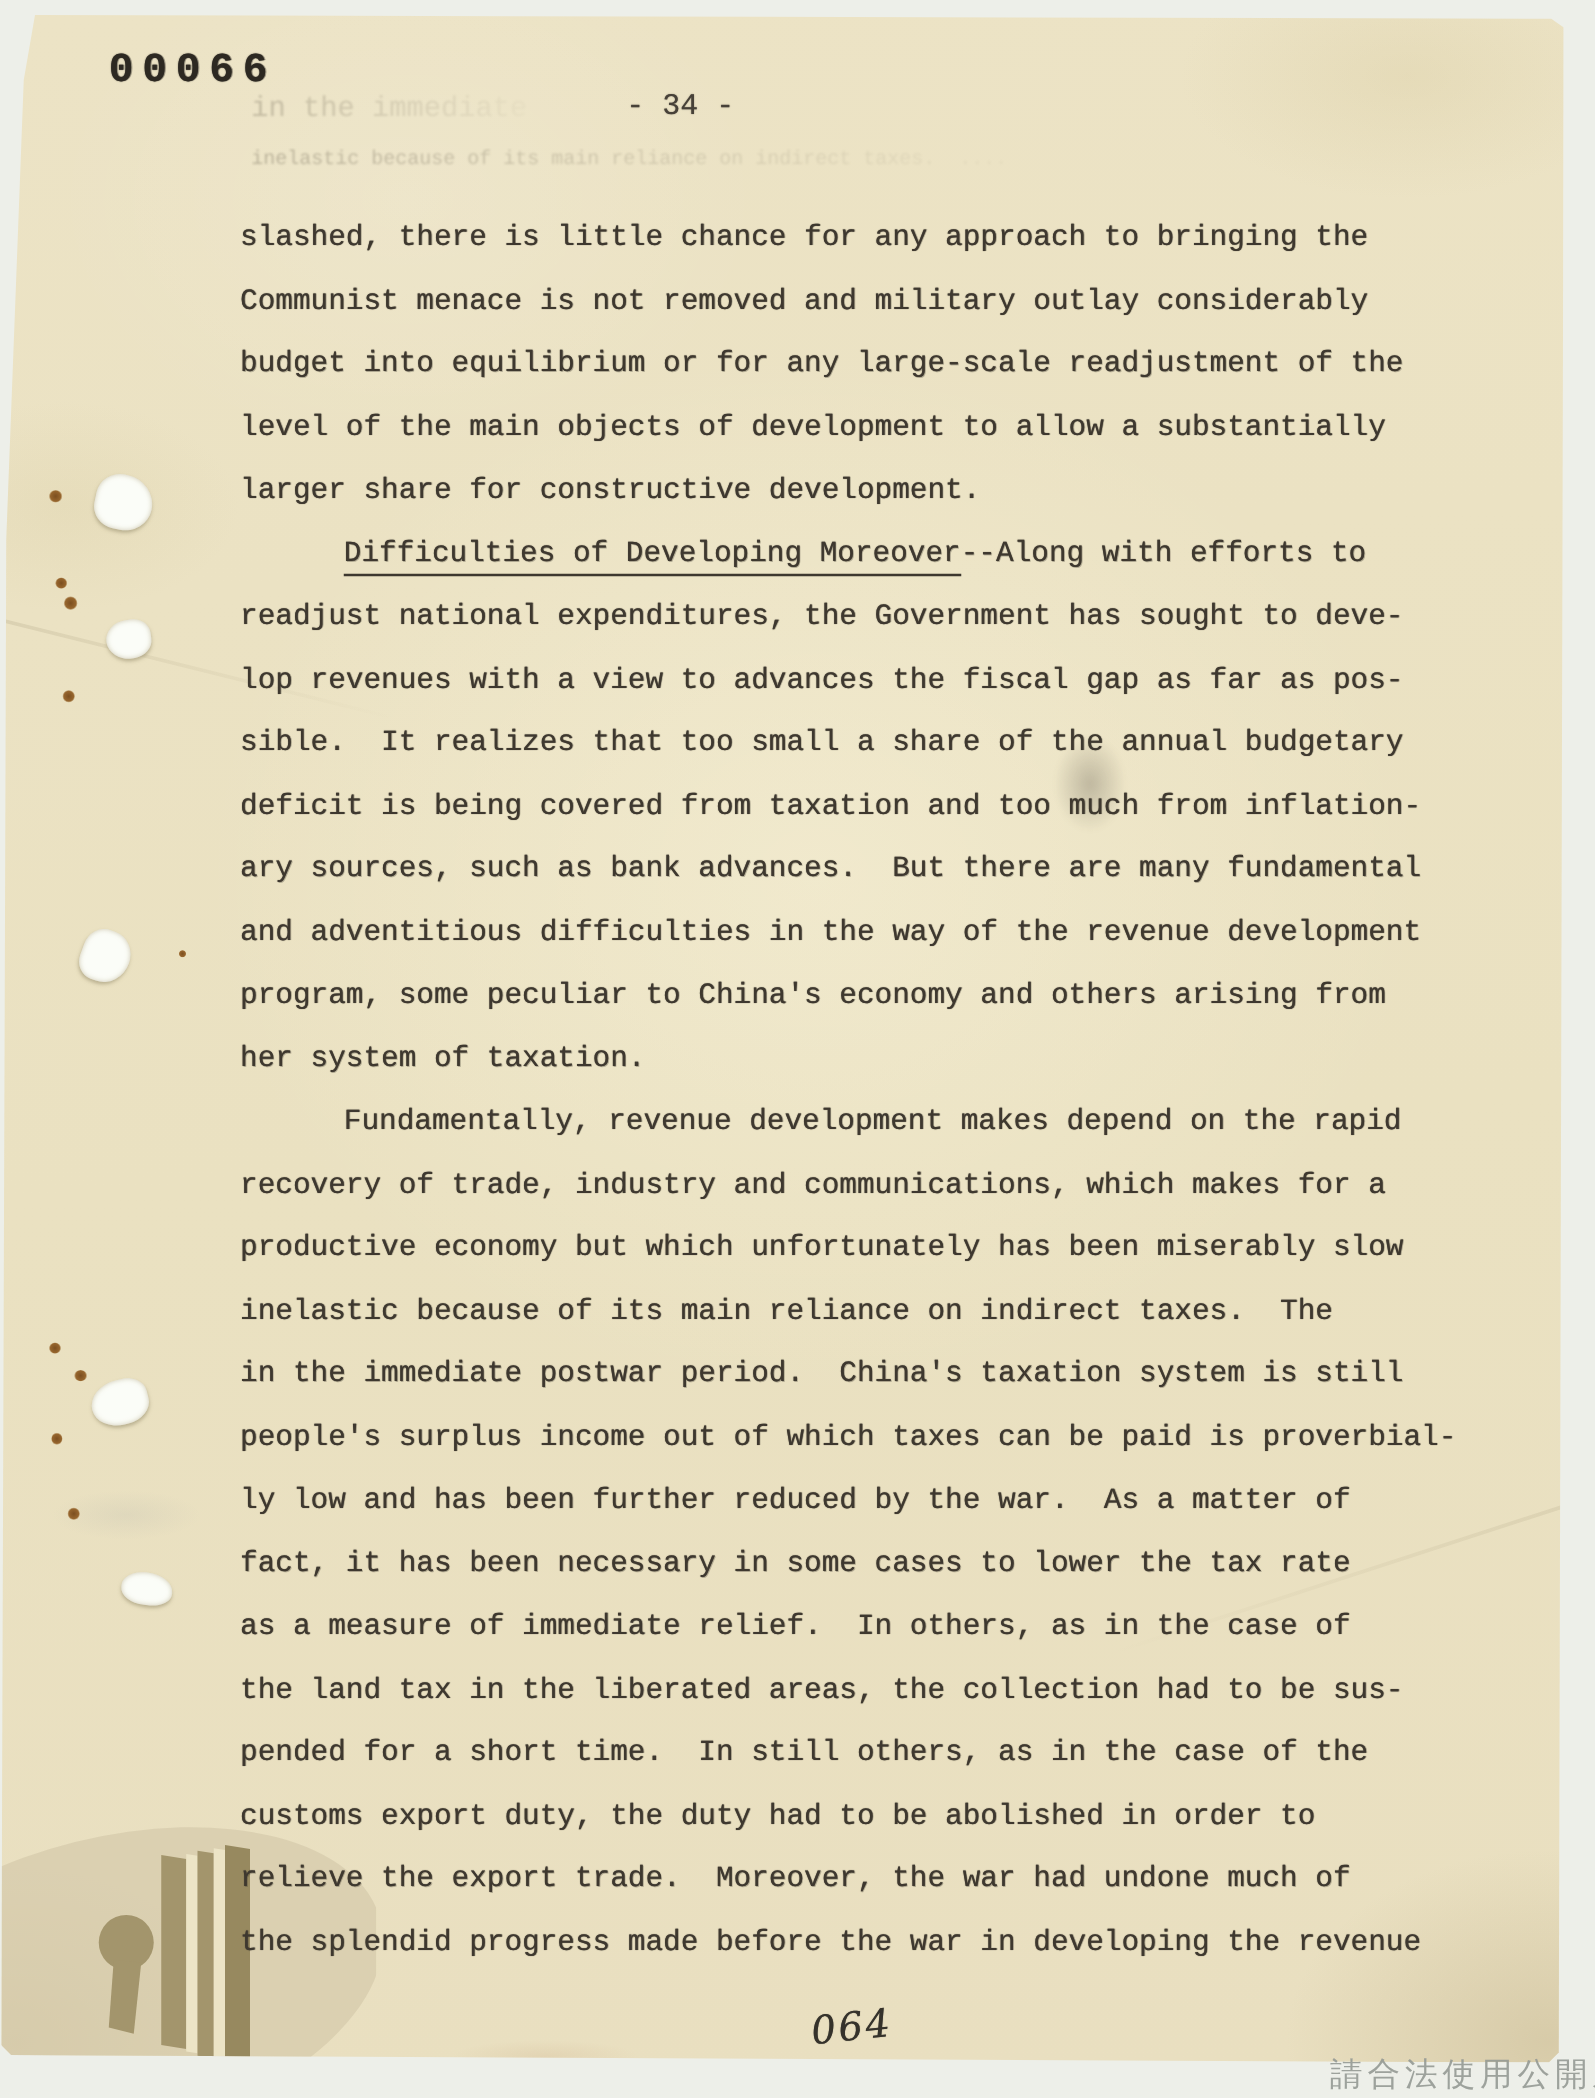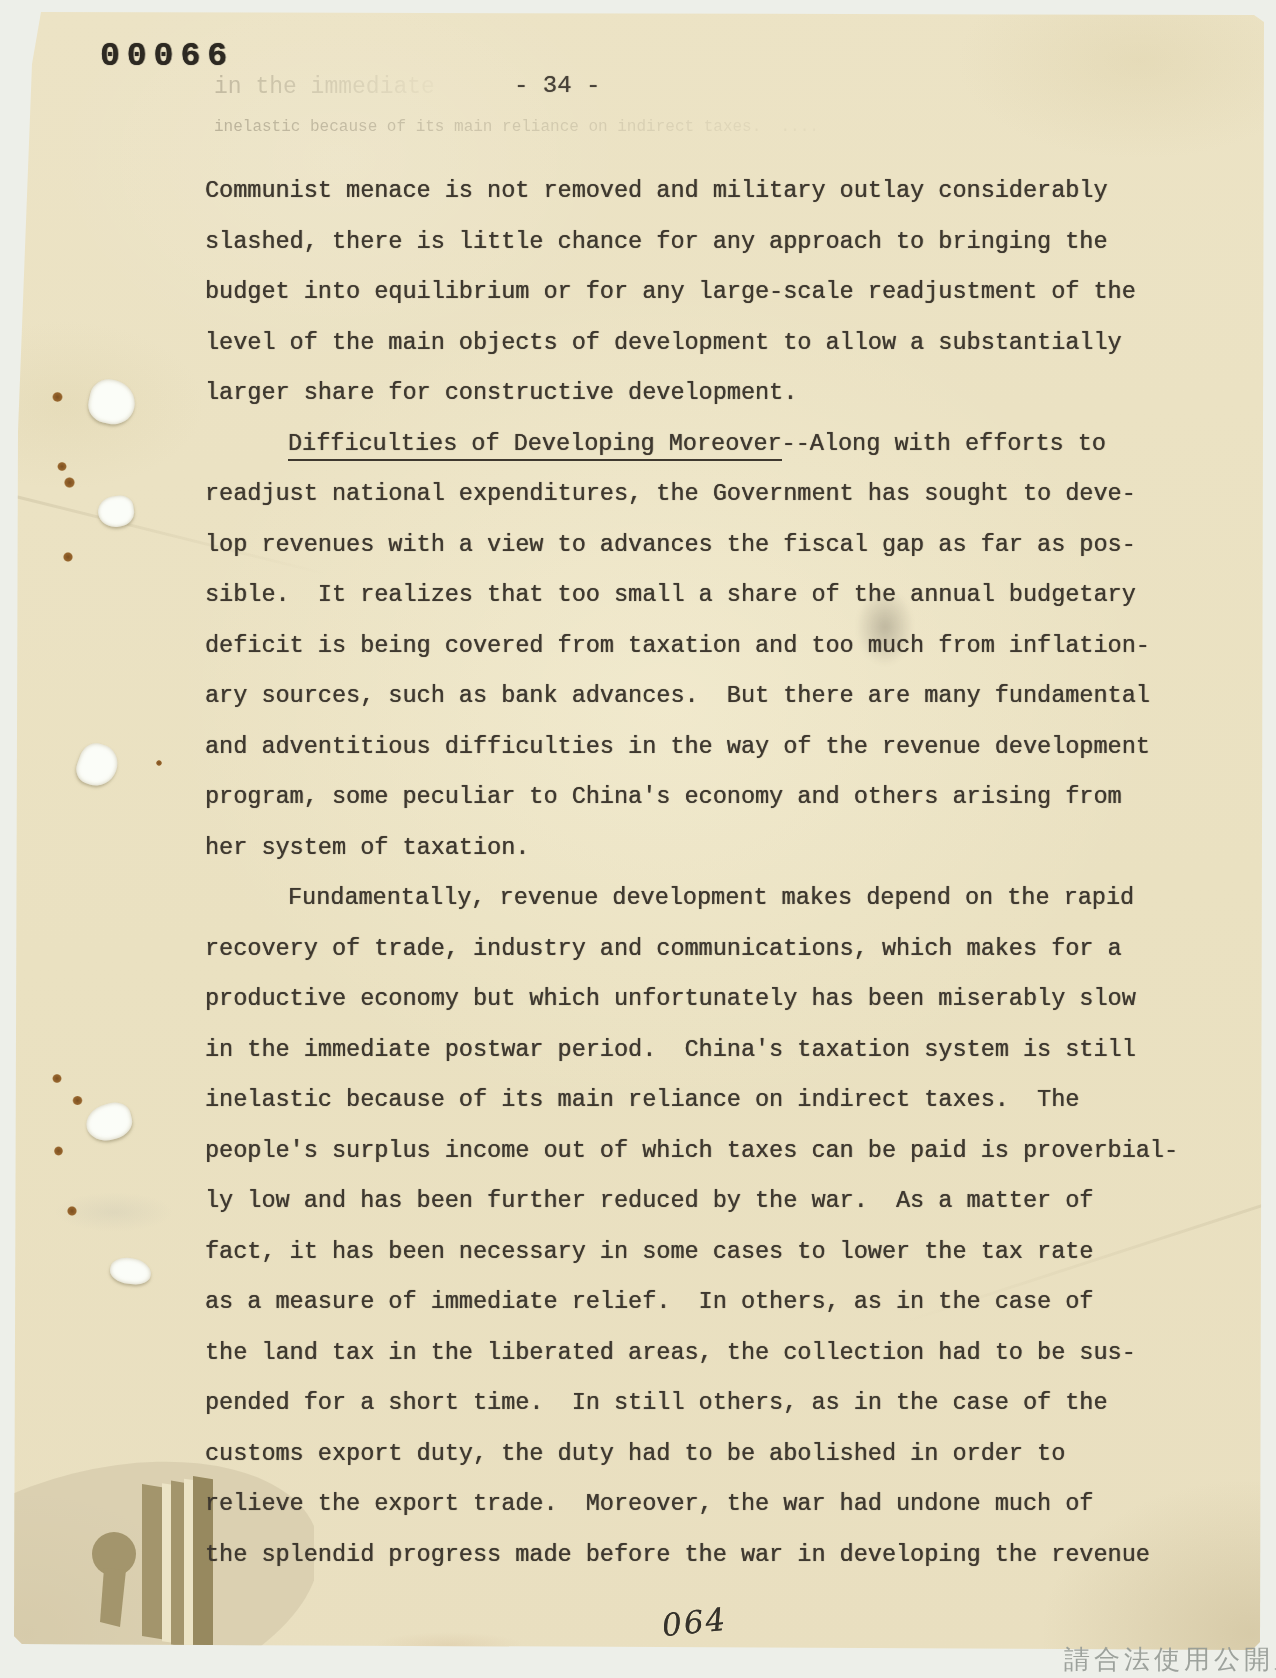--- a/index.html
+++ b/index.html
@@ -7,7 +7,7 @@
     background:#edefe9;font-family:"Liberation Mono","DejaVu Sans Mono",monospace;}
   .scan{position:absolute;inset:0;}
   
-  .paper{position:absolute;left:14px;top:12px;width:1250px;height:1638px;
+  .paper{position:absolute;left:1px;top:12px;width:1250px;height:1638px;
     background:
       radial-gradient(ellipse 420px 300px at 26% 9%, rgba(255,255,255,.10), transparent 70%),
       radial-gradient(ellipse 700px 600px at 52% 42%, rgba(255,251,230,.30), transparent 70%),

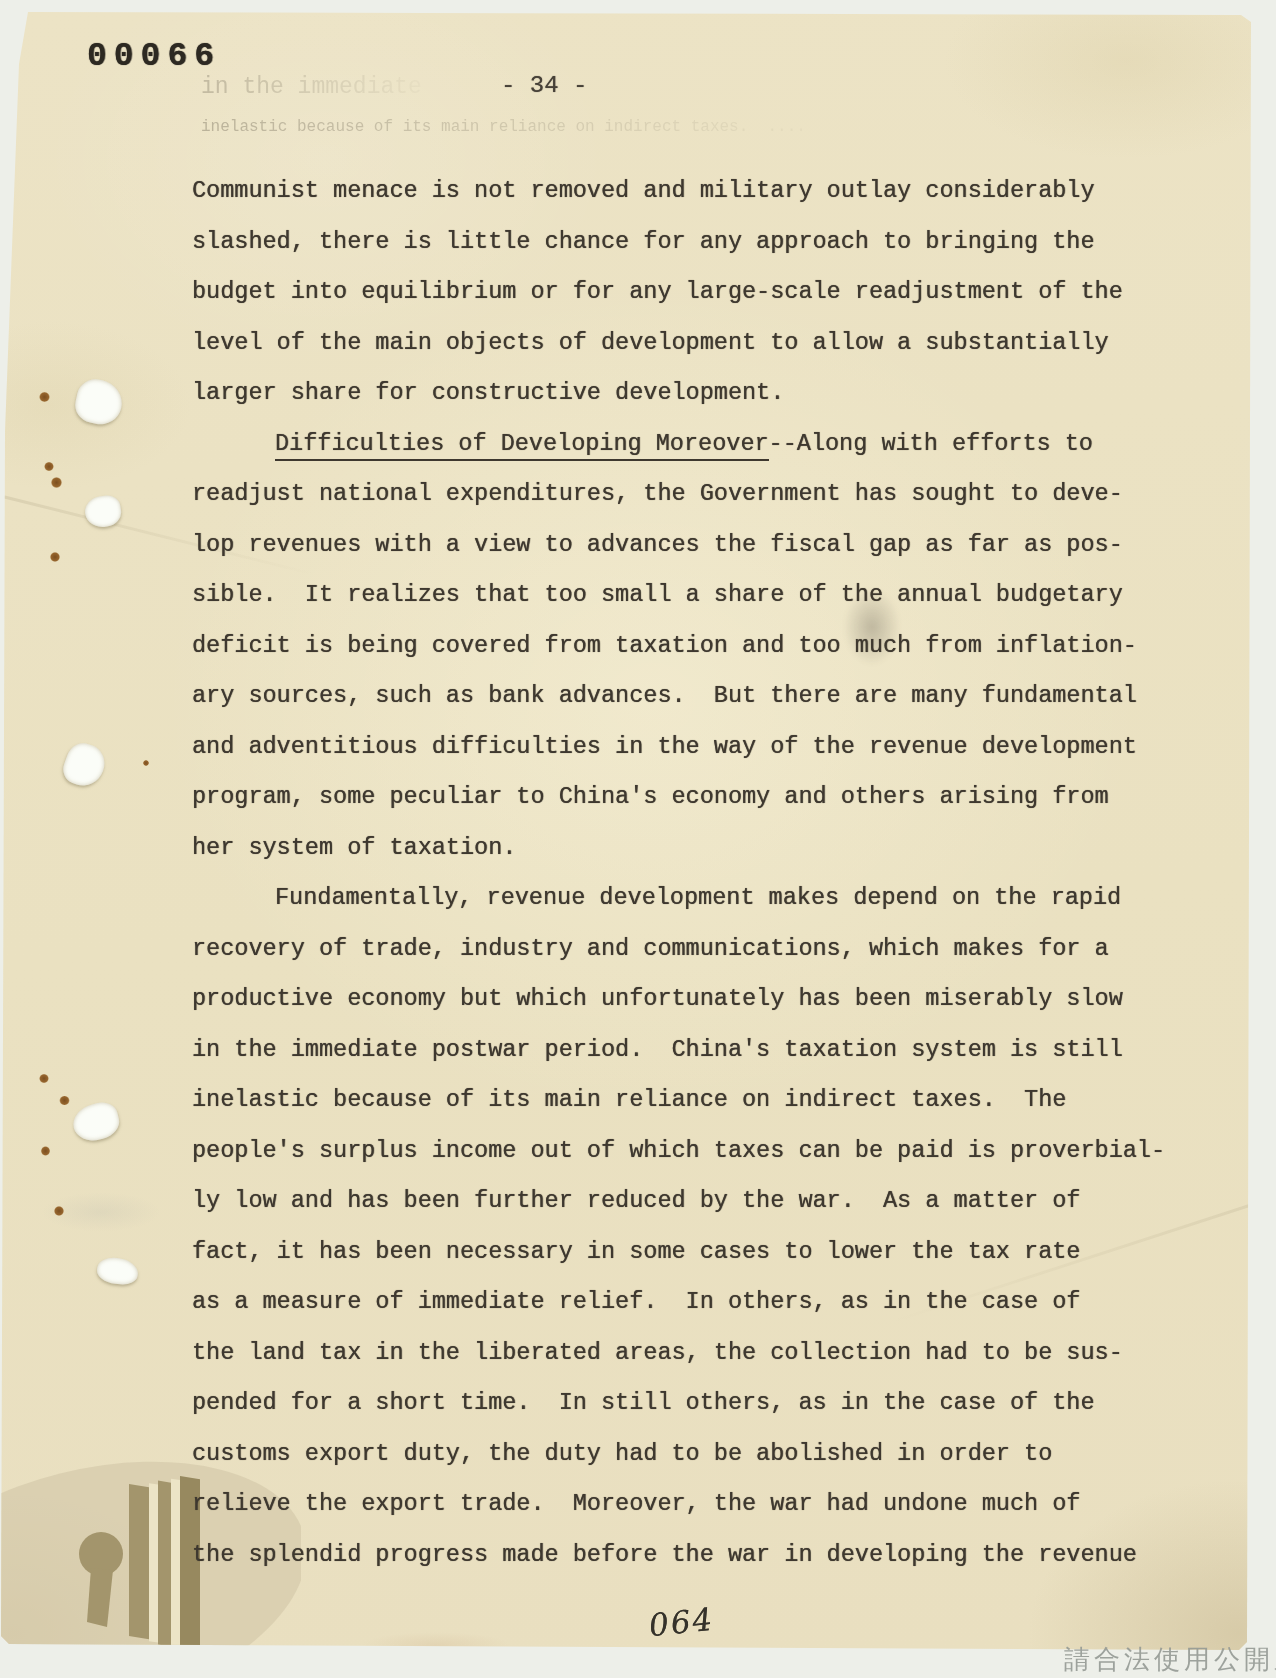--- a/index.html
+++ b/index.html
@@ -109,8 +109,8 @@
 
     <div class="textblock">
       <div class="para">
+          <div class="line">slashed, there is little chance for any approach to bringing the</div>
           <div class="line">Communist menace is not removed and military outlay considerably</div>
-          <div class="line">slashed, there is little chance for any approach to bringing the</div>
           <div class="line">budget into equilibrium or for any large-scale readjustment of the</div>
           <div class="line">level of the main objects of development to allow a substantially</div>
           <div class="line">larger share for constructive development.</div>

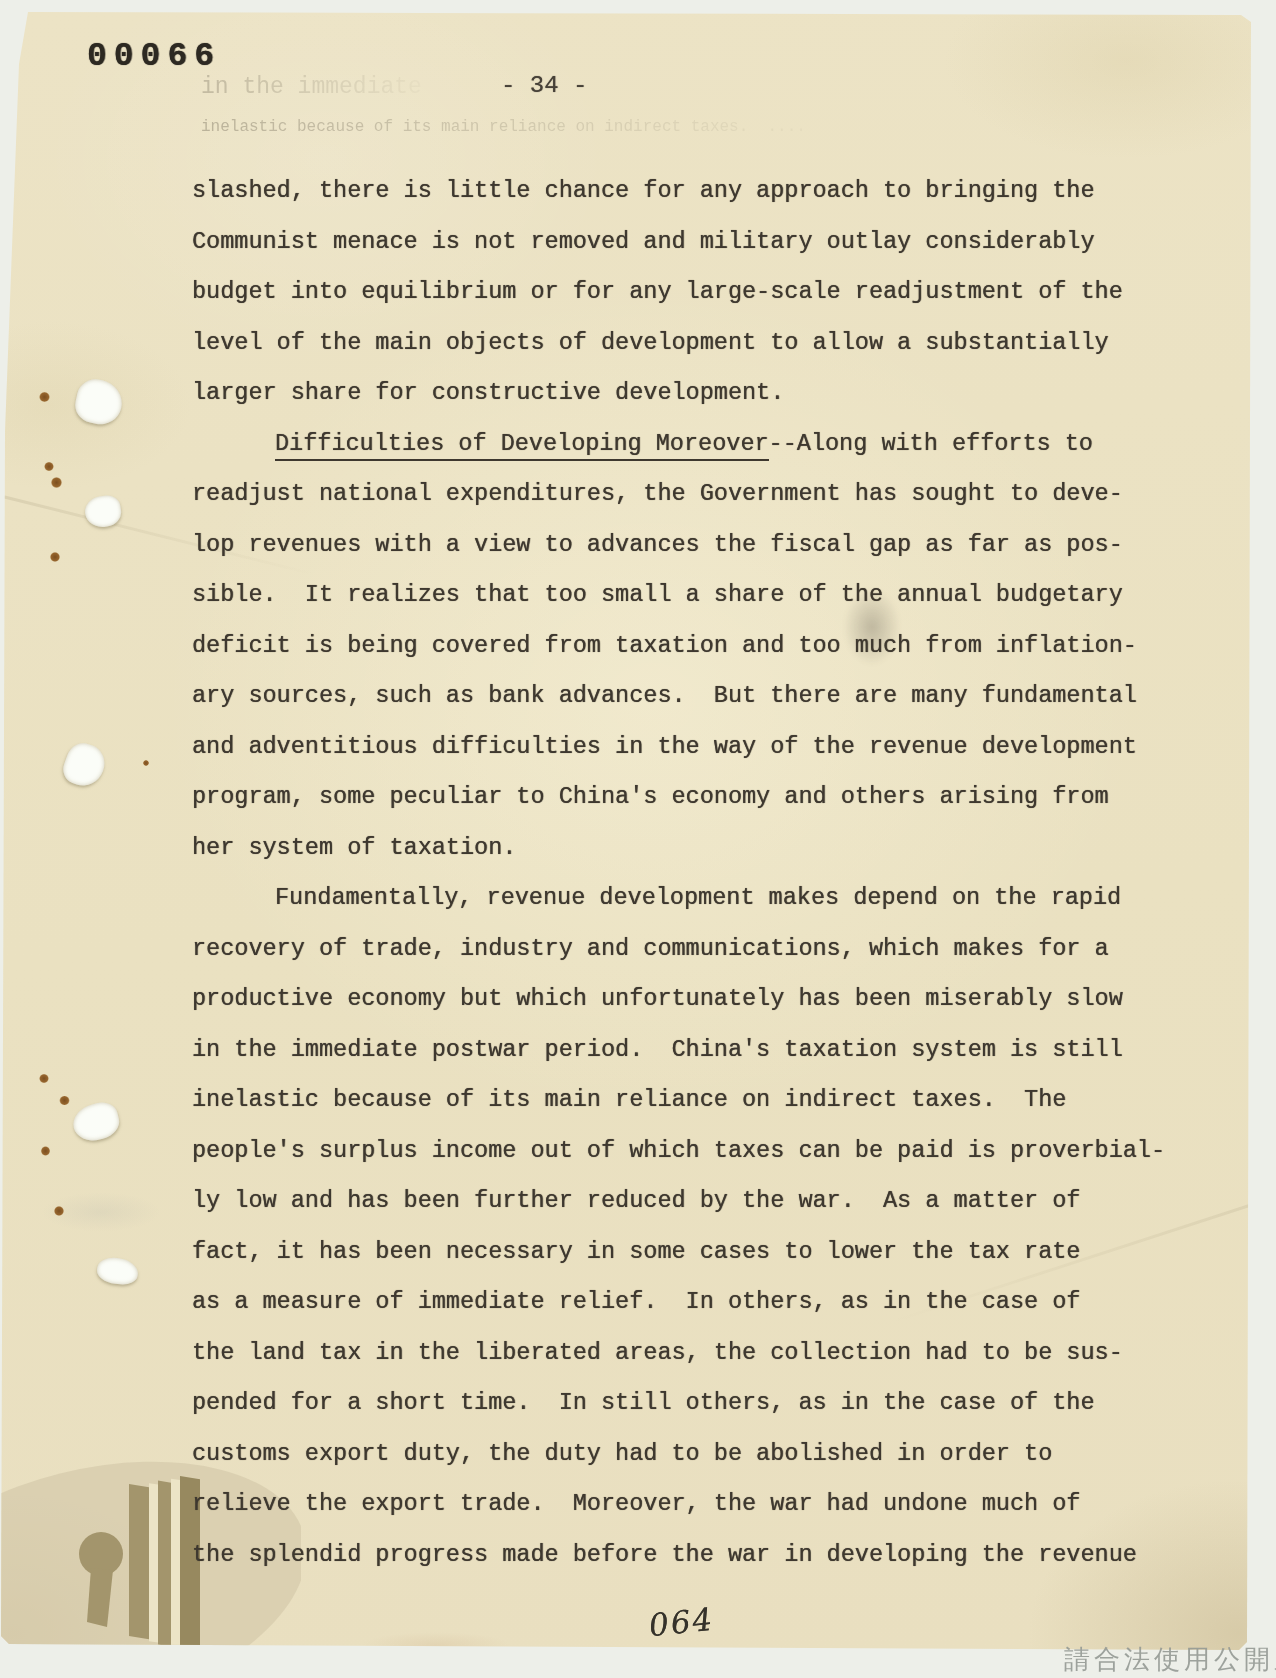--- a/index.html
+++ b/index.html
@@ -132,8 +132,8 @@
           <div class="line">Fundamentally, revenue development makes depend on the rapid</div>
           <div class="line">recovery of trade, industry and communications, which makes for a</div>
           <div class="line">productive economy but which unfortunately has been miserably slow</div>
+          <div class="line">inelastic because of its main reliance on indirect taxes.  The</div>
           <div class="line">in the immediate postwar period.  China's taxation system is still</div>
-          <div class="line">inelastic because of its main reliance on indirect taxes.  The</div>
           <div class="line">people's surplus income out of which taxes can be paid is proverbial-</div>
           <div class="line">ly low and has been further reduced by the war.  As a matter of</div>
           <div class="line">fact, it has been necessary in some cases to lower the tax rate</div>

